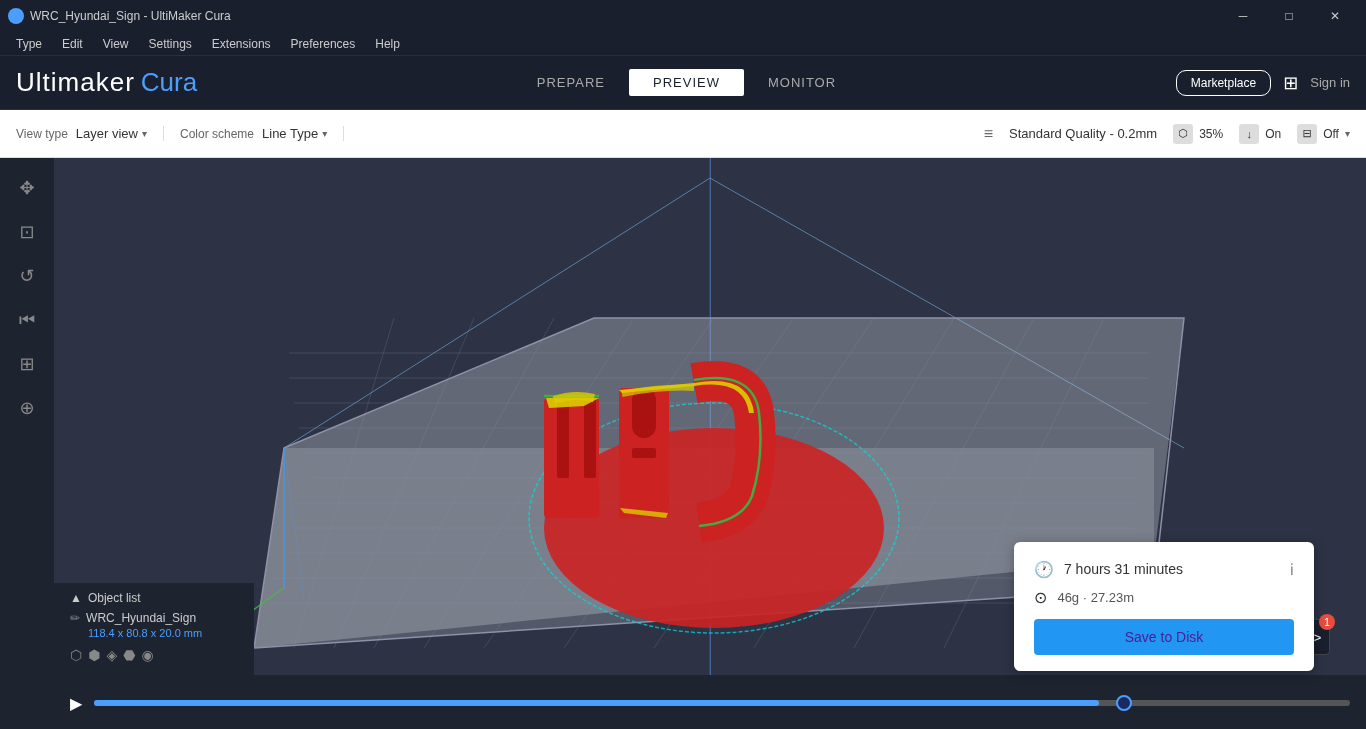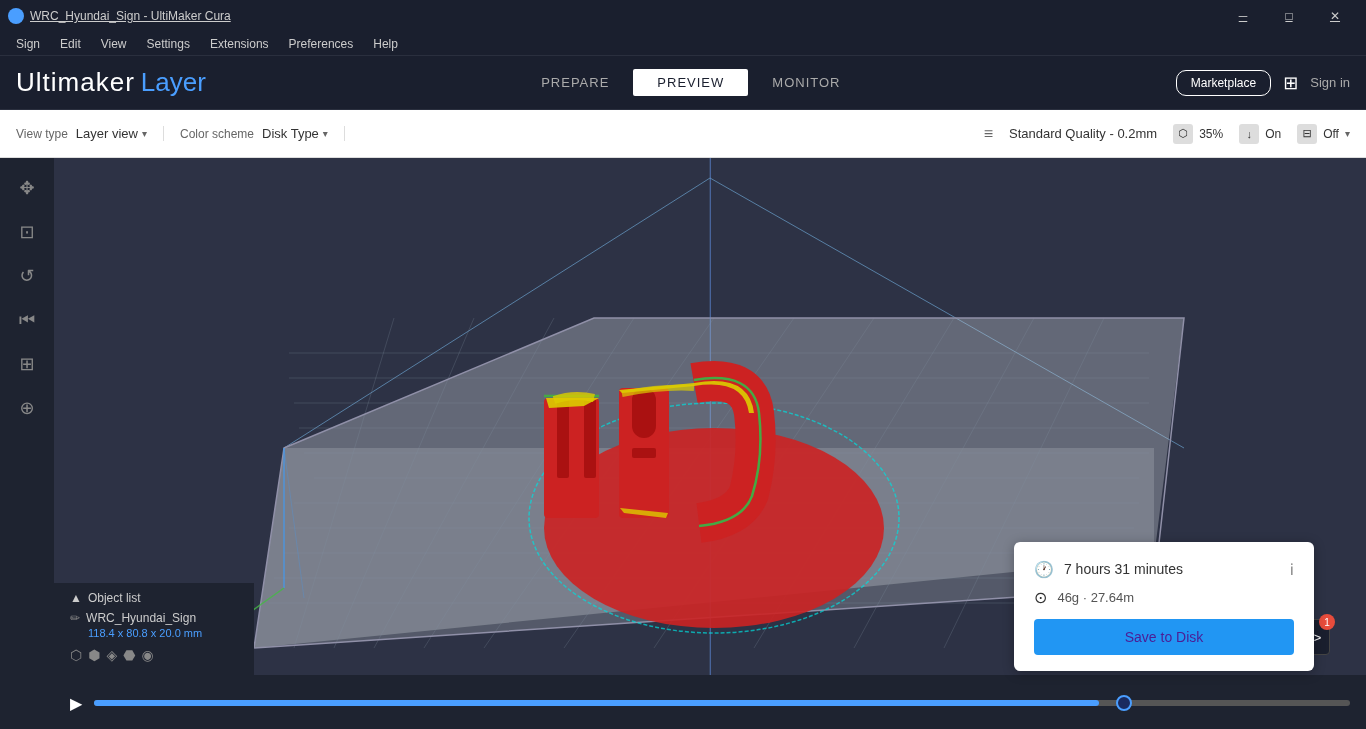--- a/index.html
+++ b/index.html
@@ -15,7 +15,6 @@
       color: #ccc;
       font-size: 12px;
       user-select: none;
-      text-decoration: underline;
     }
     #titlebar .app-icon { width: 16px; height: 16px; margin-right: 6px; background: #4a9eff; border-radius: 50%; flex-shrink: 0; }
     #titlebar .title { flex: 1; }

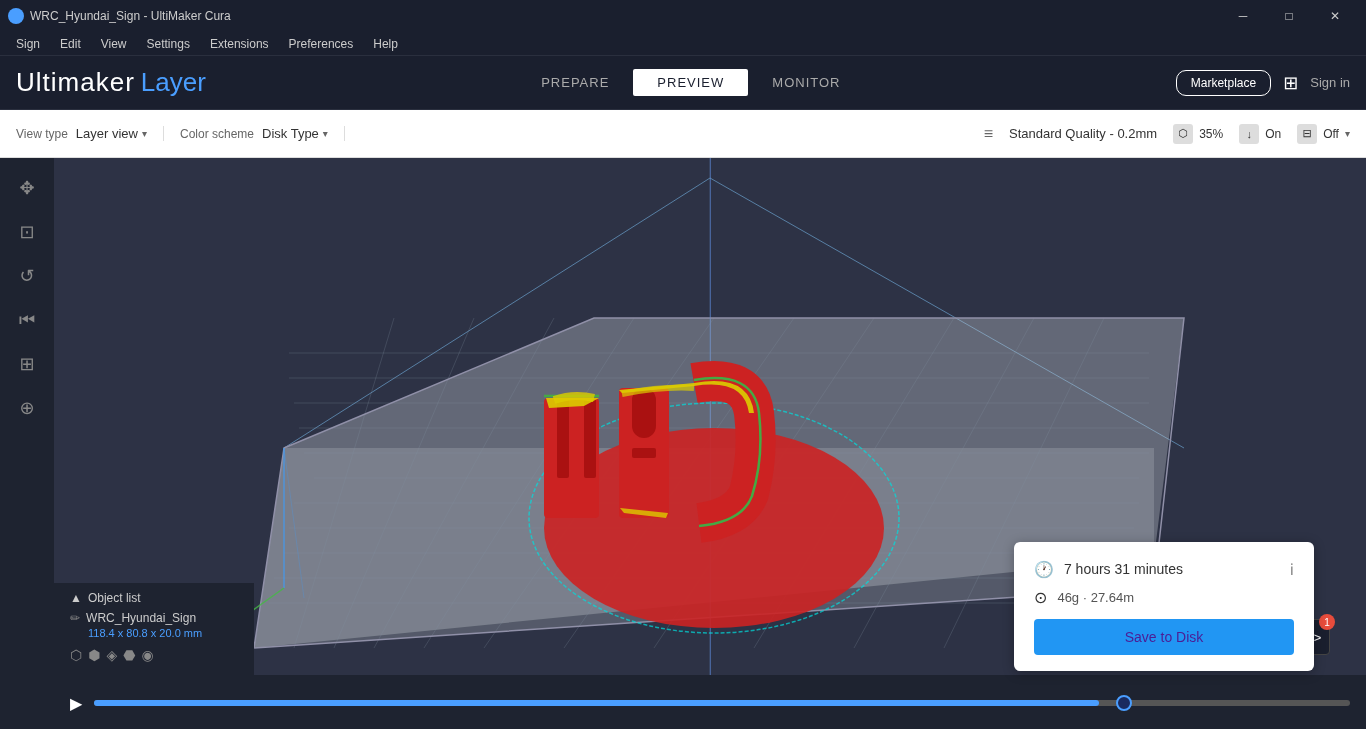--- a/index.html
+++ b/index.html
@@ -280,7 +280,7 @@
 </div>
 
 <div id="menubar">
-  <span>Sign</span>
+  <span>Type</span>
   <span>Edit</span>
   <span>View</span>
   <span>Settings</span>

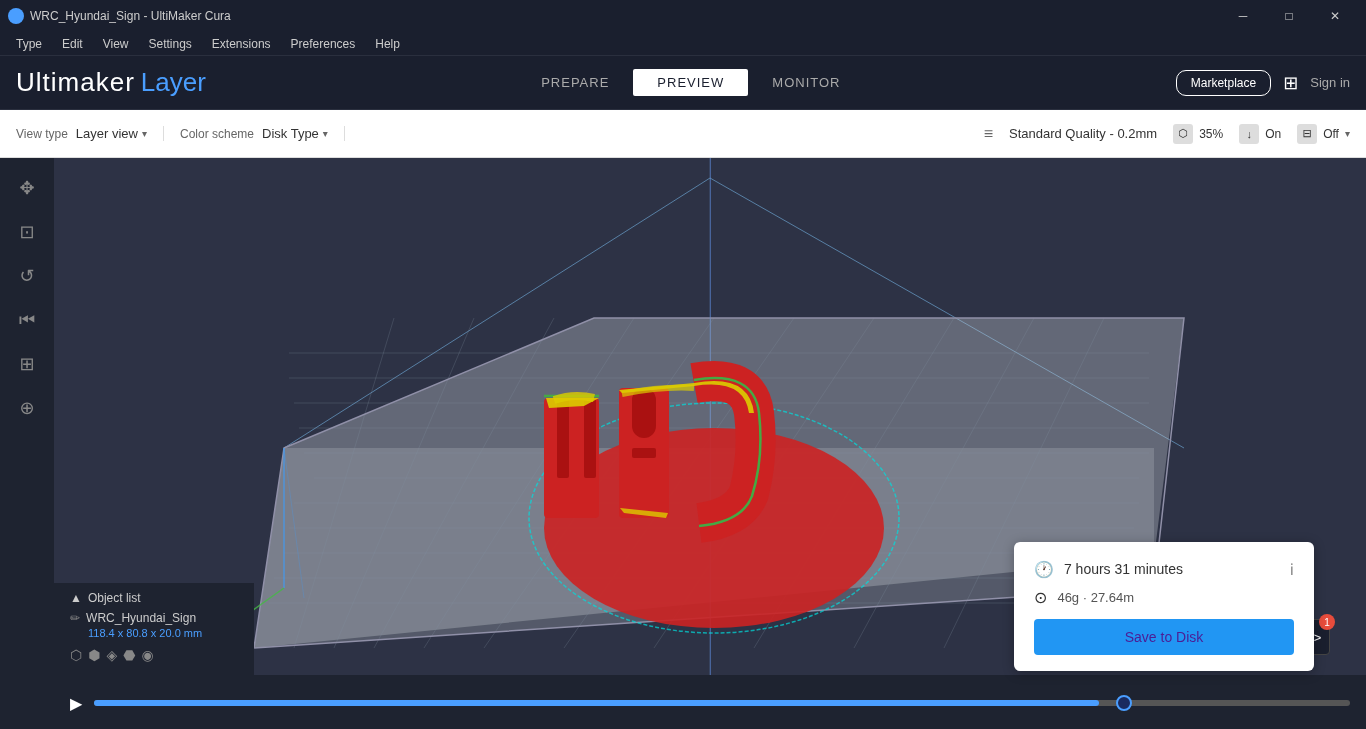--- a/index.html
+++ b/index.html
@@ -292,7 +292,7 @@
 <div id="header">
   <div id="logo">
     <span class="ultimaker">Ultimaker</span>
-    <span class="cura">Layer</span>
+    <span class="cura">Cura</span>
   </div>
   <div id="nav">
     <button class="nav-btn">PREPARE</button>

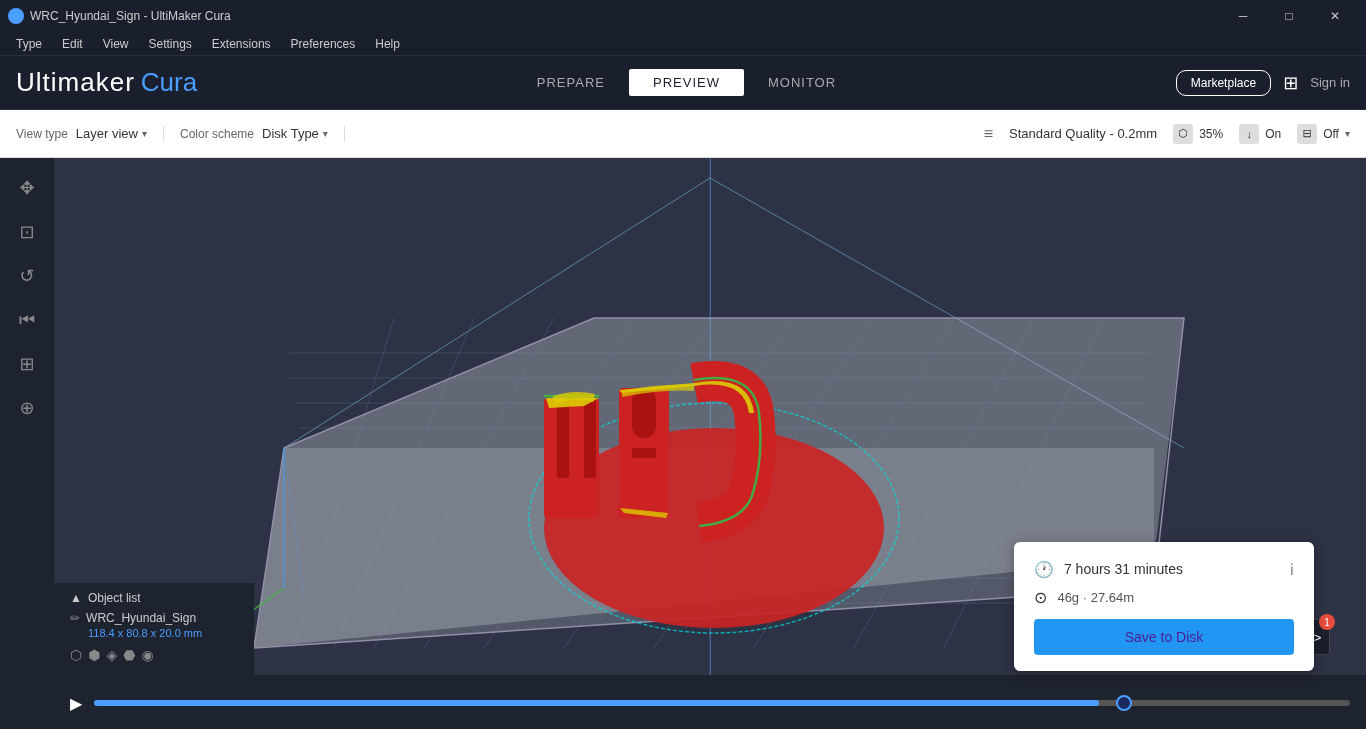--- a/index.html
+++ b/index.html
@@ -317,7 +317,7 @@
   <div class="toolbar-group">
     <span class="toolbar-label">Color scheme</span>
     <div class="toolbar-select">
-      <span>Disk Type</span>
+      <span>Line Type</span>
       <span class="chevron">▾</span>
     </div>
   </div>

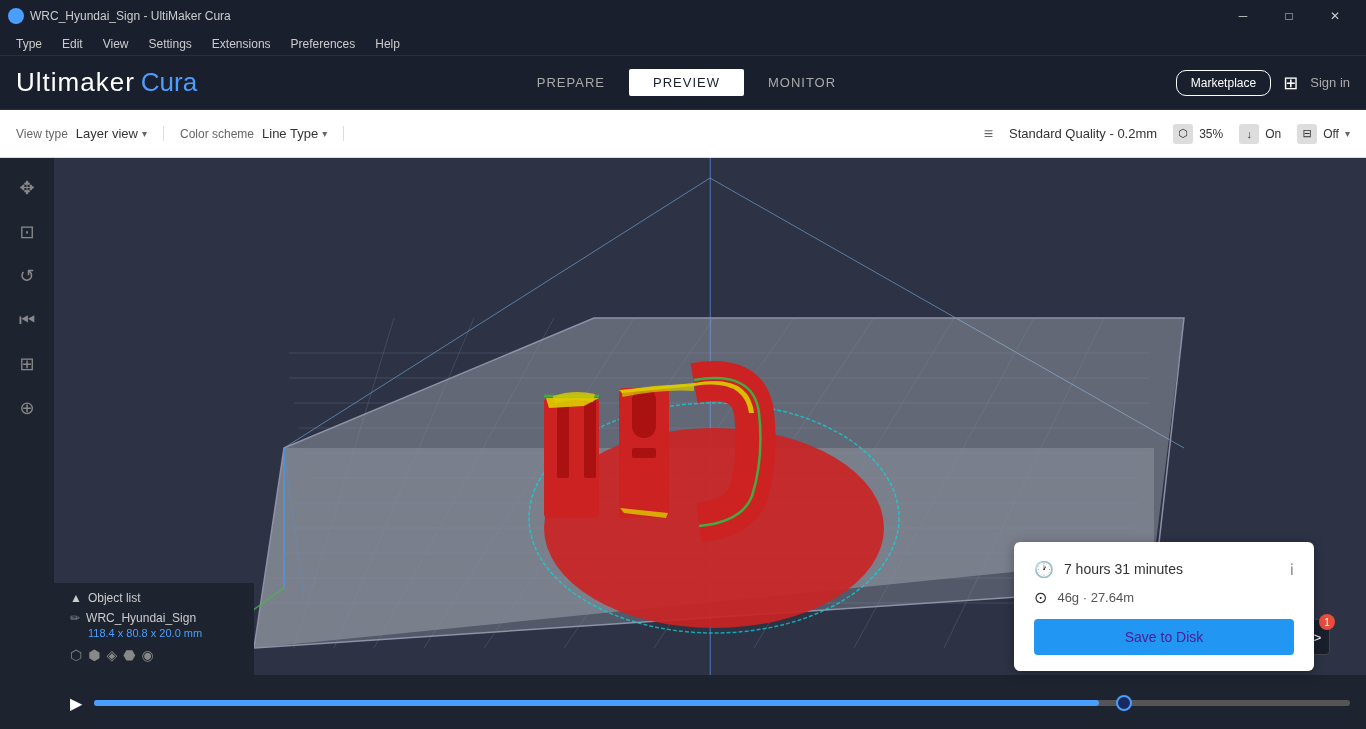--- a/index.html
+++ b/index.html
@@ -465,7 +465,7 @@
     </div>
     <div class="info-row">
       <span class="info-icon">⊙</span>
-      <span class="info-sub">46g · 27.64m</span>
+      <span class="info-sub">46g · 27.23m</span>
     </div>
     <button class="save-btn">Save to Disk</button>
   </div>

